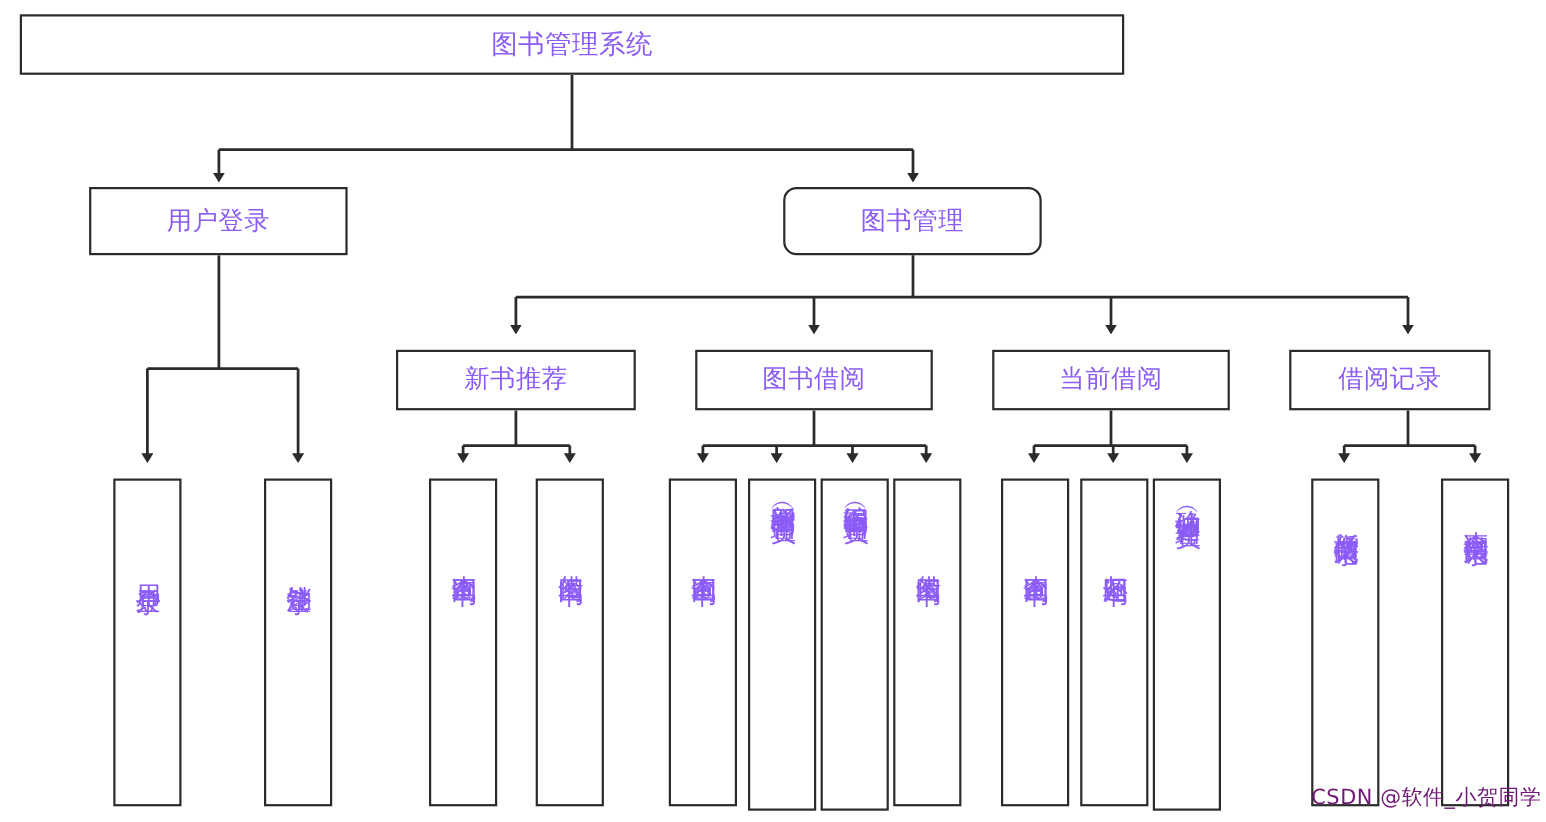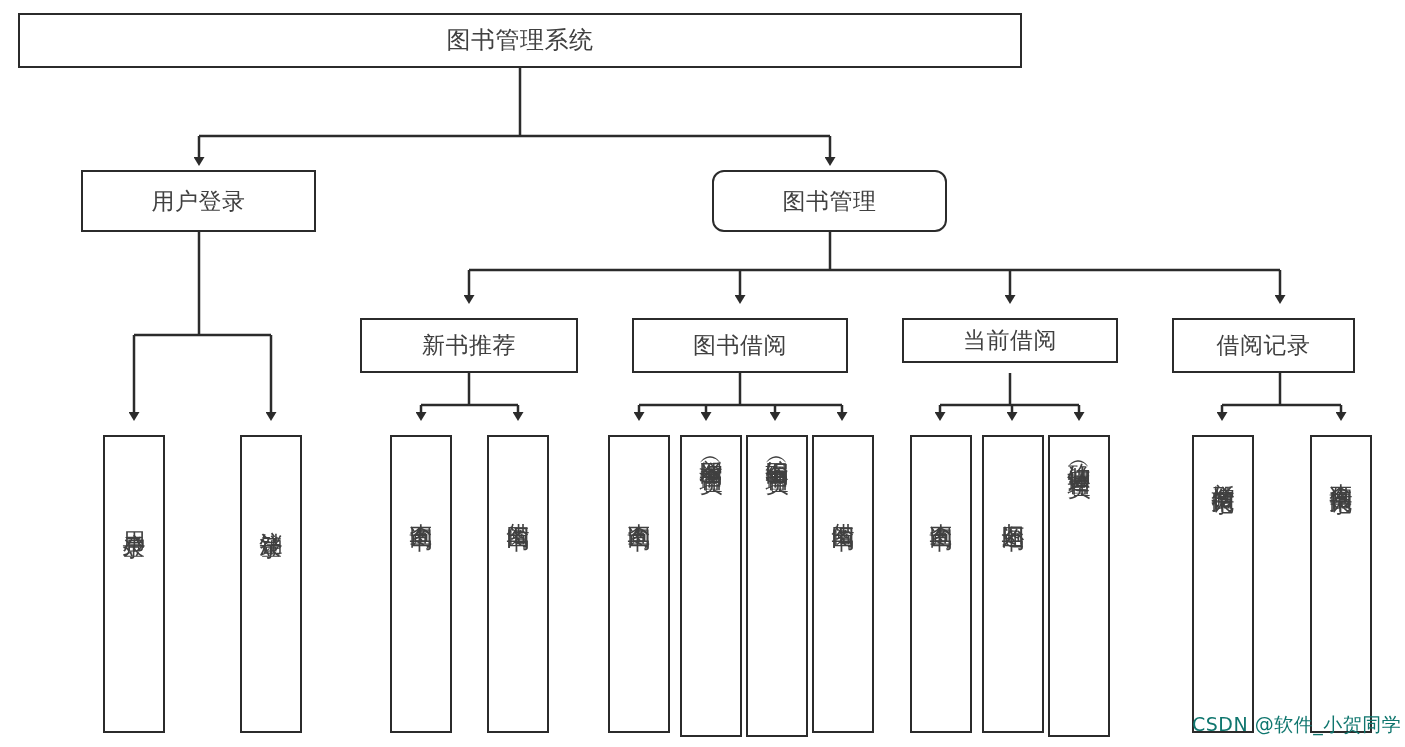--- a/index.html
+++ b/index.html
@@ -33,7 +33,7 @@
     display: flex;
     align-items: center;
     justify-content: center;
-    color: #404040;
+    color: #8b5cf6;
   }
   .node-label {
     display: block;

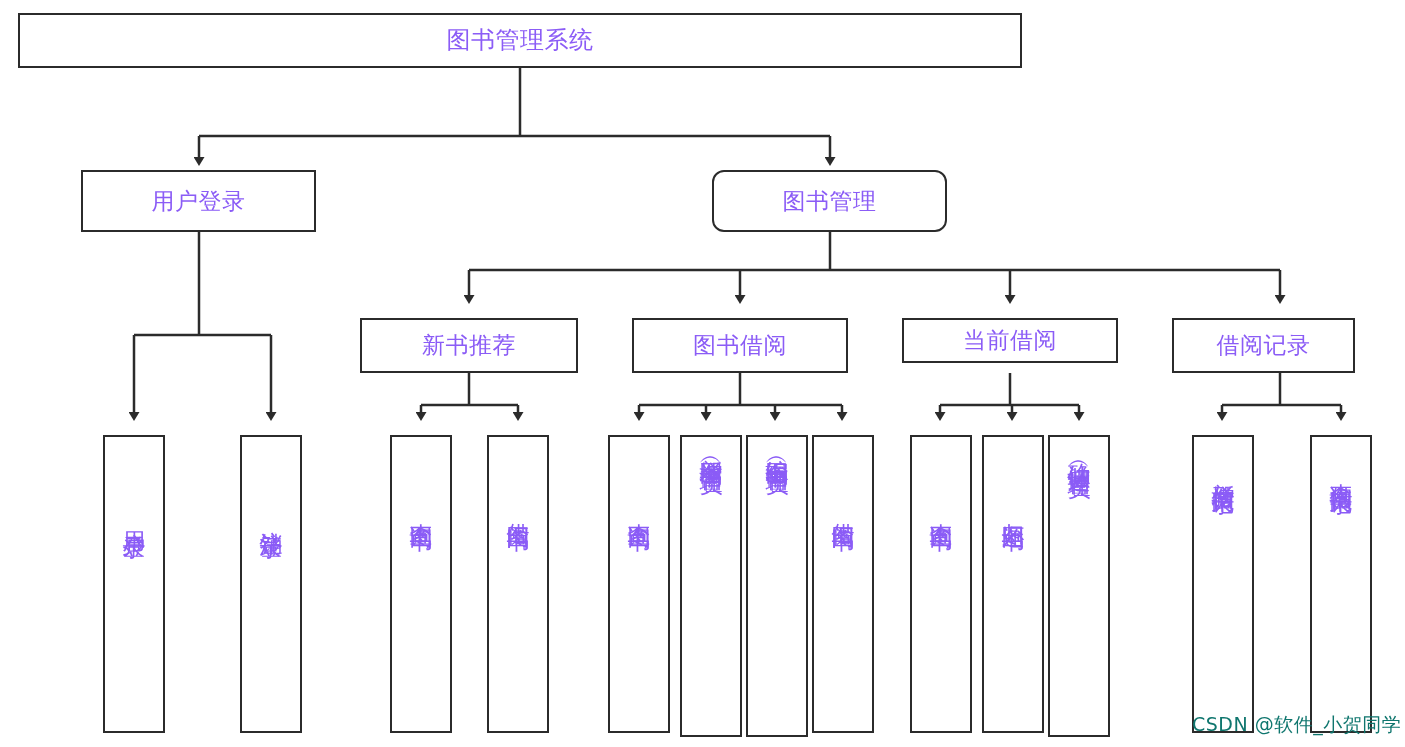--- a/index.html
+++ b/index.html
@@ -142,7 +142,7 @@
   <div class="node horizontal" style="left:632px; top:318px; width:216px; height:55px;">
     <span class="node-label">图书借阅</span>
   </div>
-  <div class="node horizontal" style="left:902px; top:318px; width:216px; height:45px;">
+  <div class="node horizontal" style="left:902px; top:318px; width:216px; height:55px;">
     <span class="node-label">当前借阅</span>
   </div>
   <div class="node horizontal" style="left:1172px; top:318px; width:183px; height:55px;">

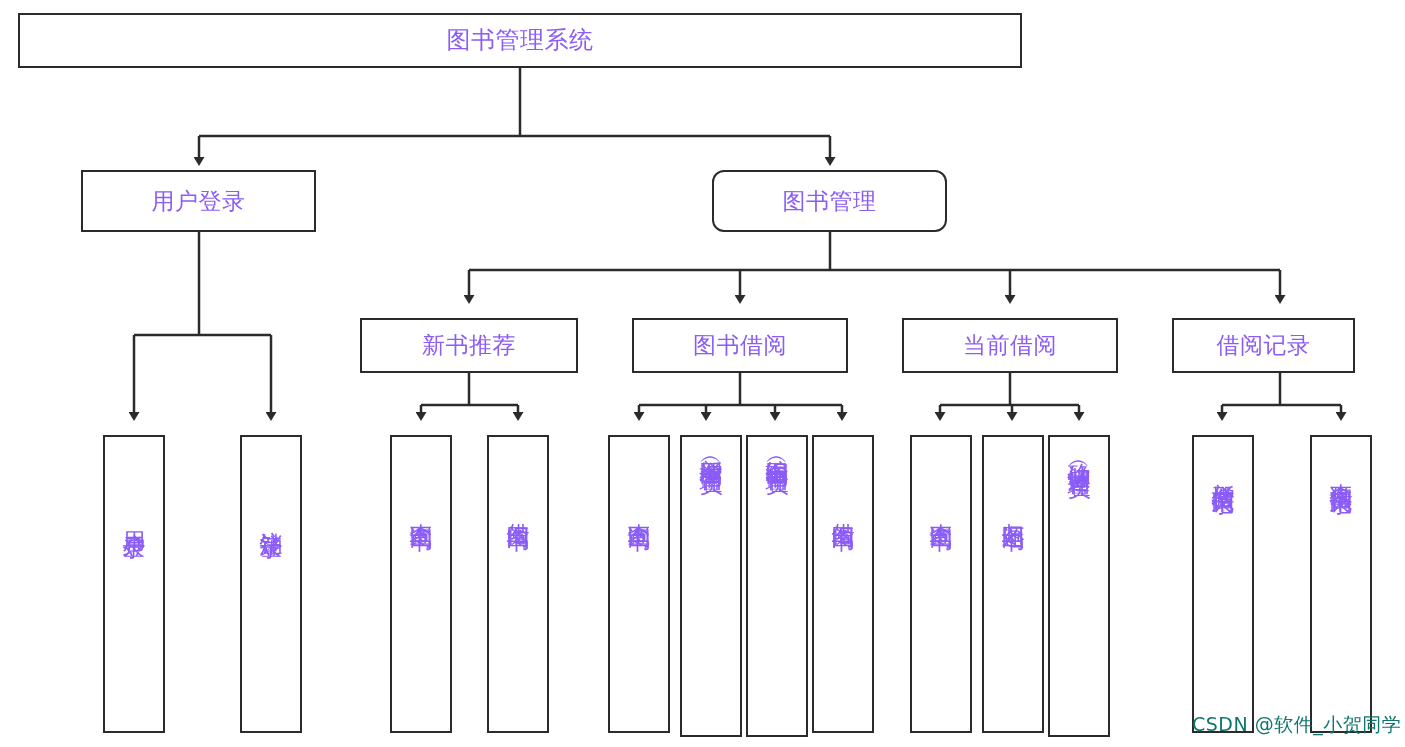--- a/index.html
+++ b/index.html
@@ -62,7 +62,7 @@
   }
   .watermark {
     position: absolute;
-    color: #0f766e;
+    color: #701a75;
     font-size: 19px;
     letter-spacing: 0.5px;
     white-space: nowrap;

